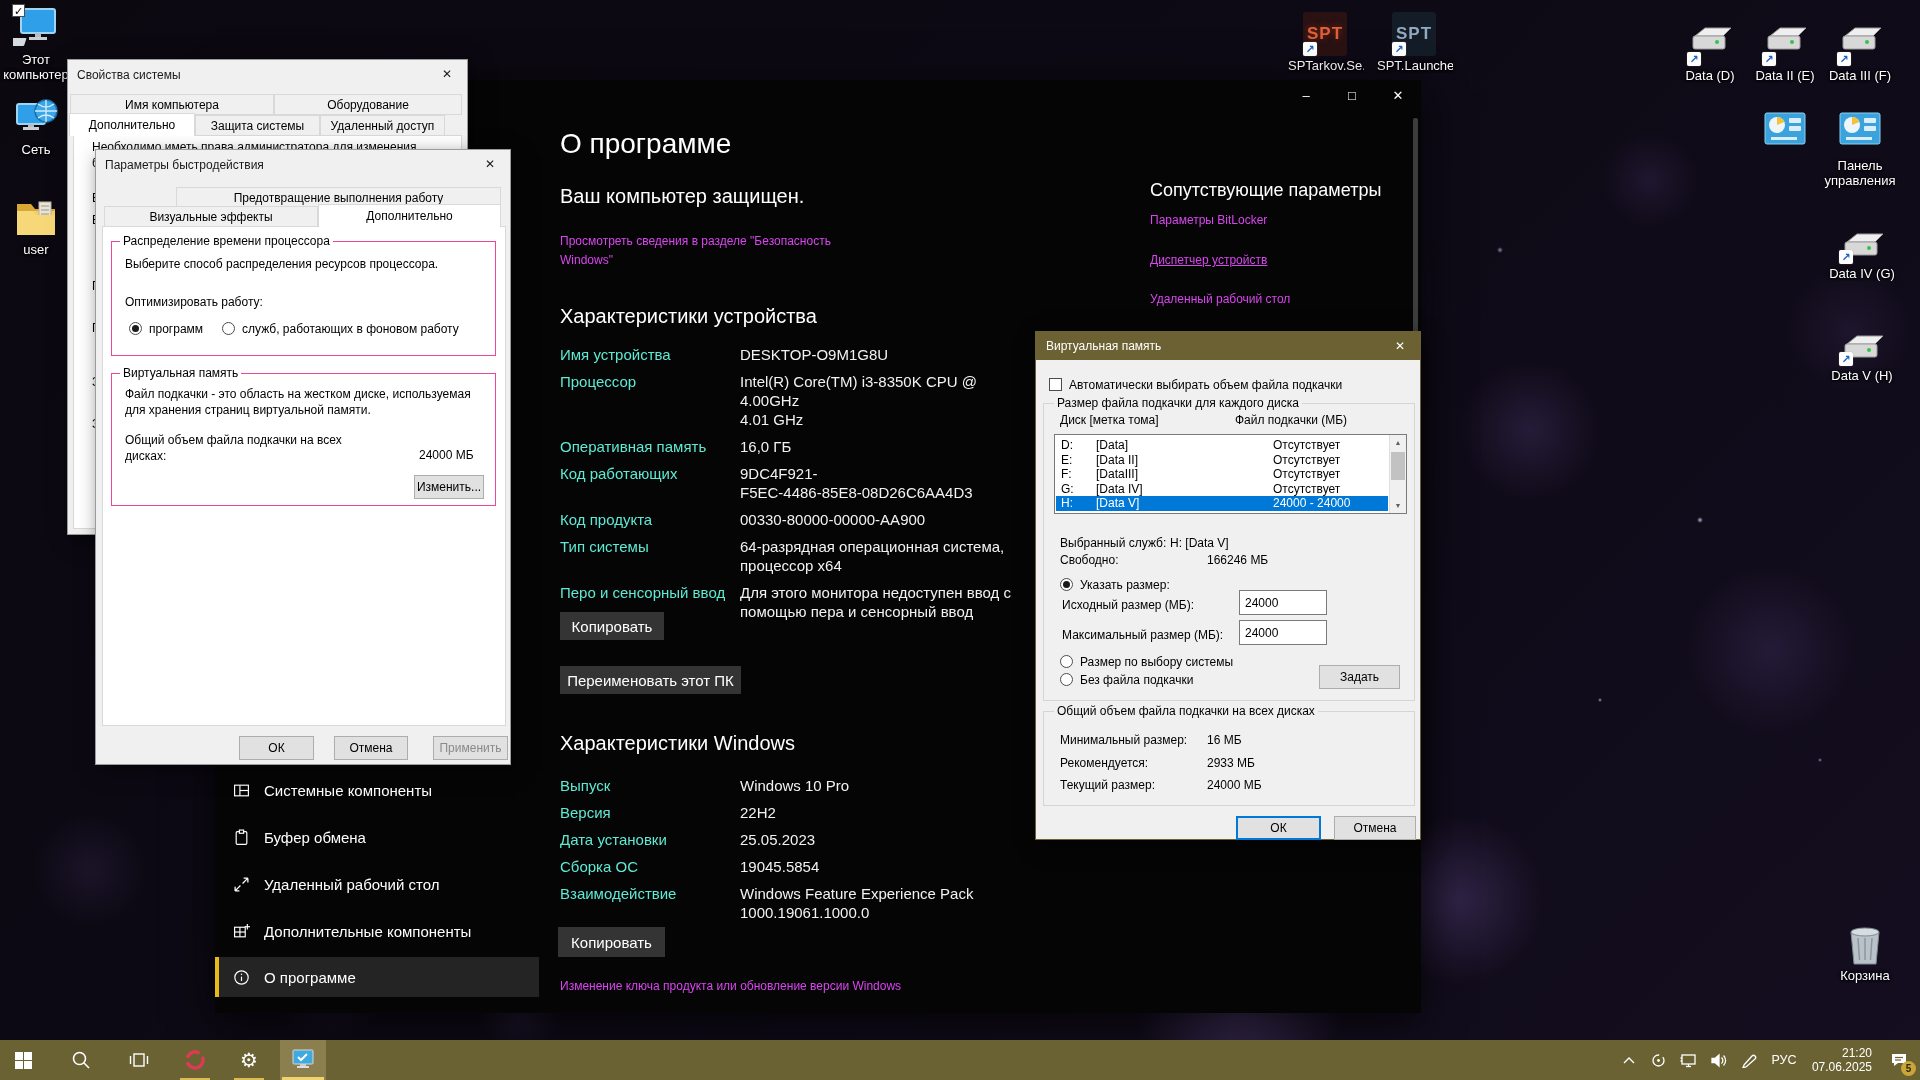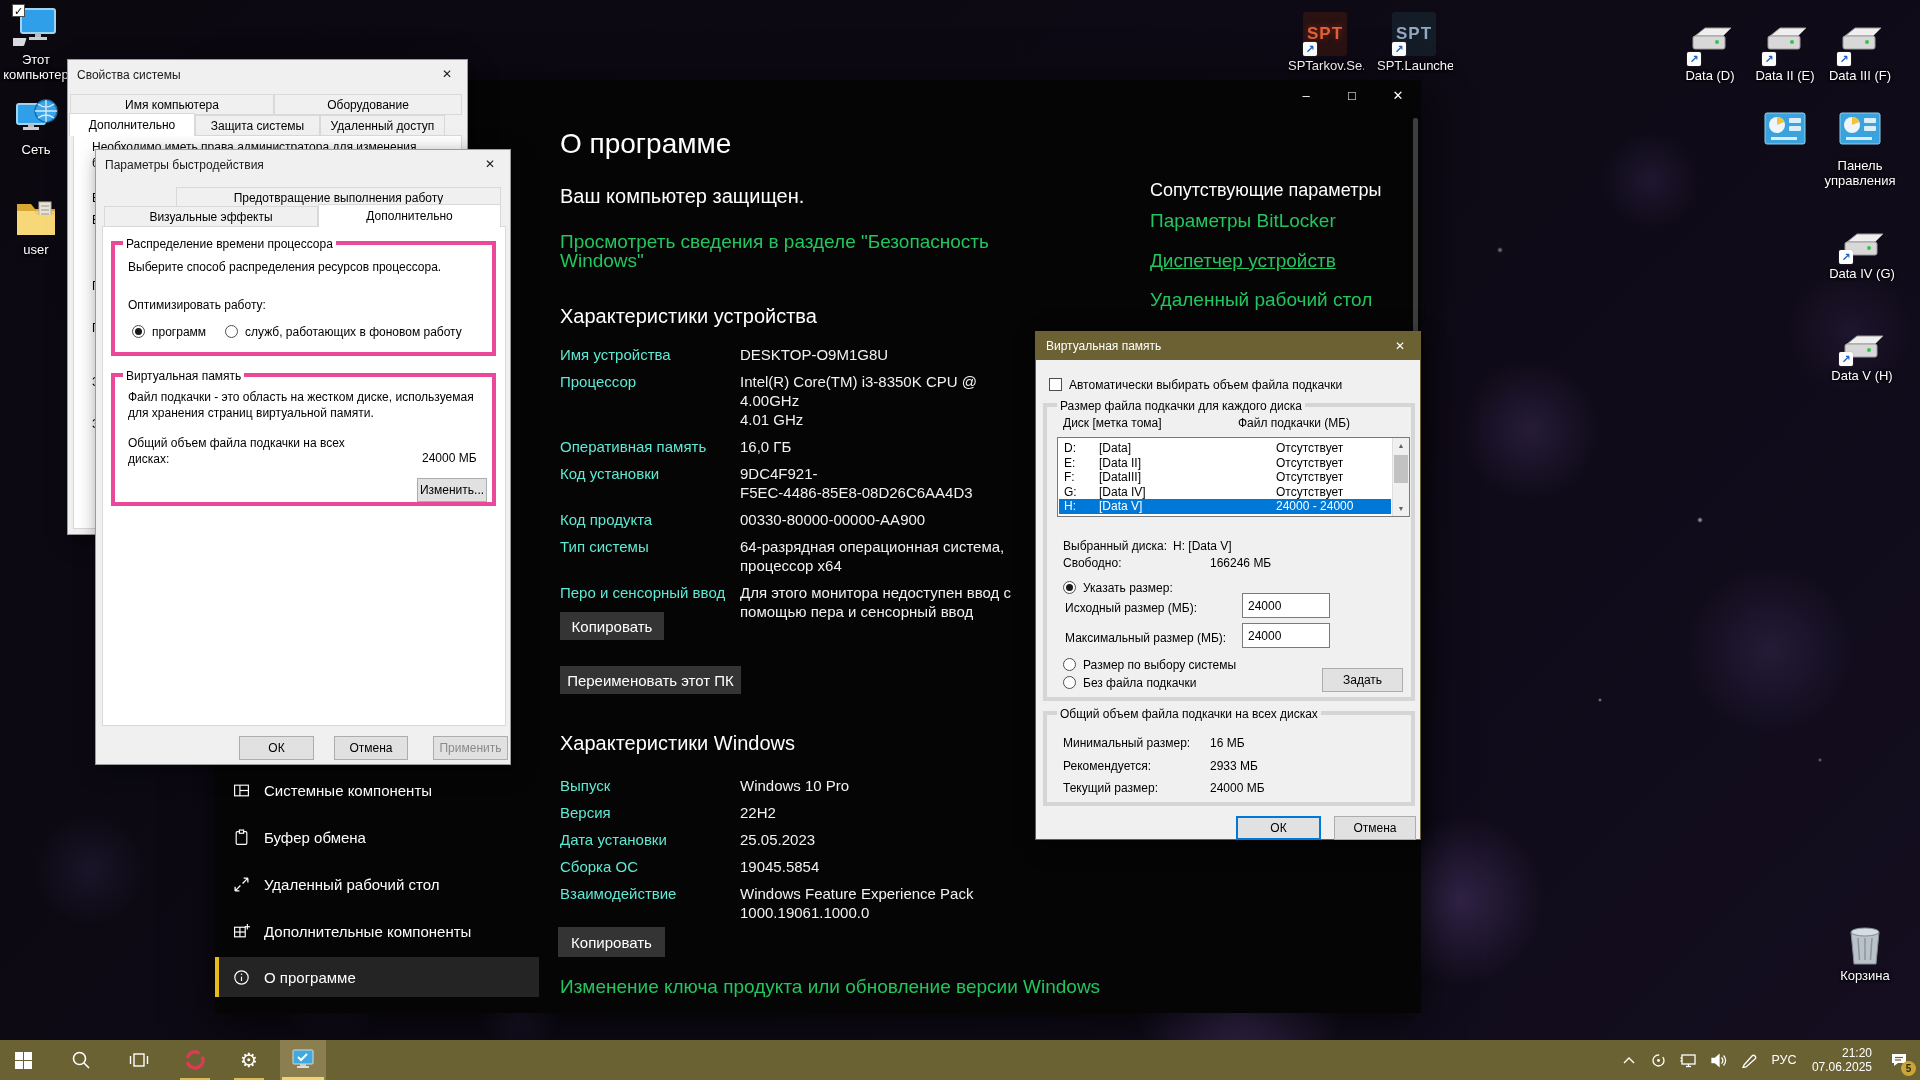--- a/index.html
+++ b/index.html
@@ -48,7 +48,7 @@
     align-items:center; gap:14px; padding-left:18px; font-size:15px; color:#fff; }
   .side-item svg { flex:0 0 auto; }
   .s-head { position:absolute; font-size:20px; font-weight:400; color:#fff; }
-  .s-link { position:absolute; font-size:19px; color:#22c55e; line-height:19px; white-space:pre-line; cursor:pointer; }
+  .s-link { position:absolute; font-size:12px; color:#d946ef; line-height:19px; white-space:pre-line; cursor:pointer; }
   .spec-row { display:flex; margin-bottom:8px; font-size:15px; line-height:19px; }
   .spec-row .k { width:180px; color:#5eead4; flex:0 0 auto; }
   .spec-row .v { width:290px; color:#f2f2f2; white-space:pre-line; }

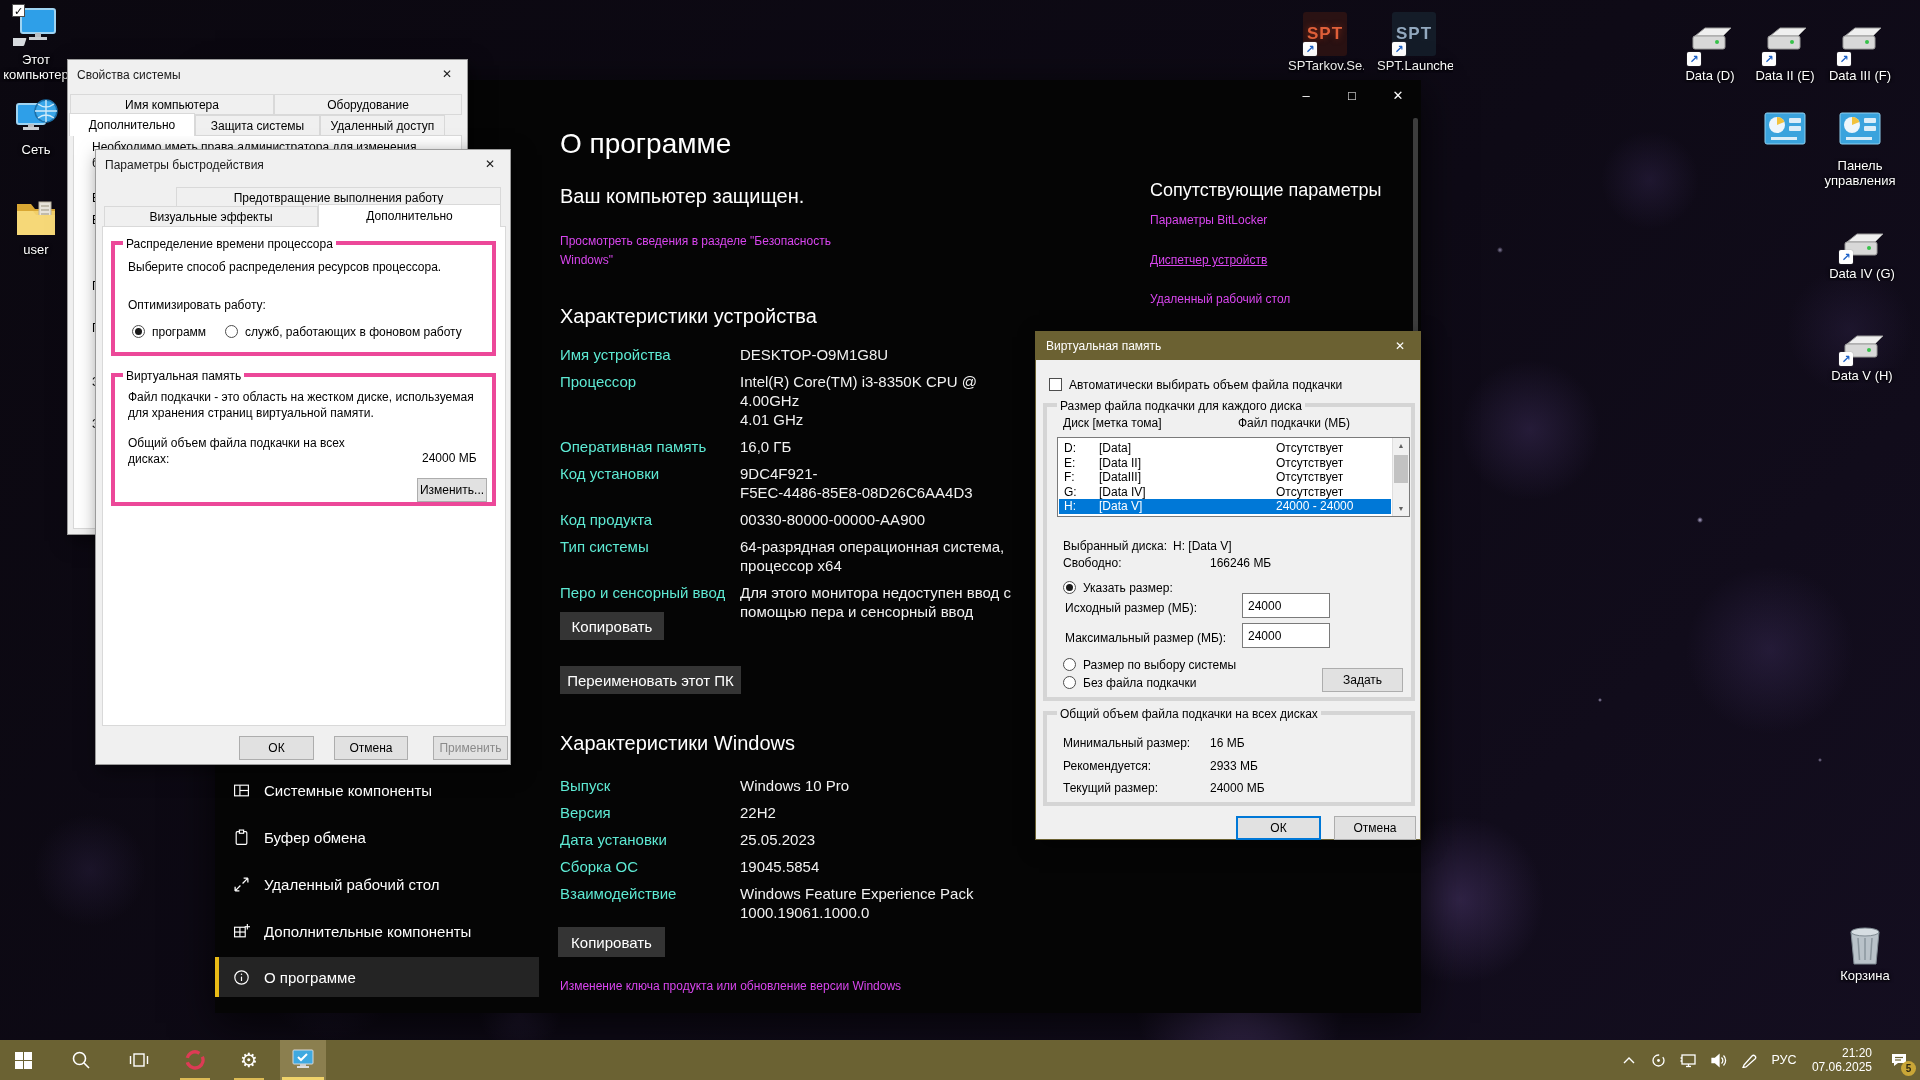--- a/index.html
+++ b/index.html
@@ -66,7 +66,7 @@
     font-size:12px; color:#000; }
   .tab.active { background:#fff; border-bottom:none; z-index:3; }
   .page { position:absolute; background:#fff; border:1px solid #d9d9d9; }
-  .grp { position:absolute; border:4px solid #ec4899; }
+  .grp { position:absolute; border:1px solid #ec4899; }
   .grp-lbl { position:absolute; font-size:12px; background:#fff; padding:0 3px; white-space:nowrap; }
   .grp-lbl.gray { background:#f0f0f0; }
   .dtext { position:absolute; font-size:12px; color:#000; white-space:pre-line; line-height:16px; }

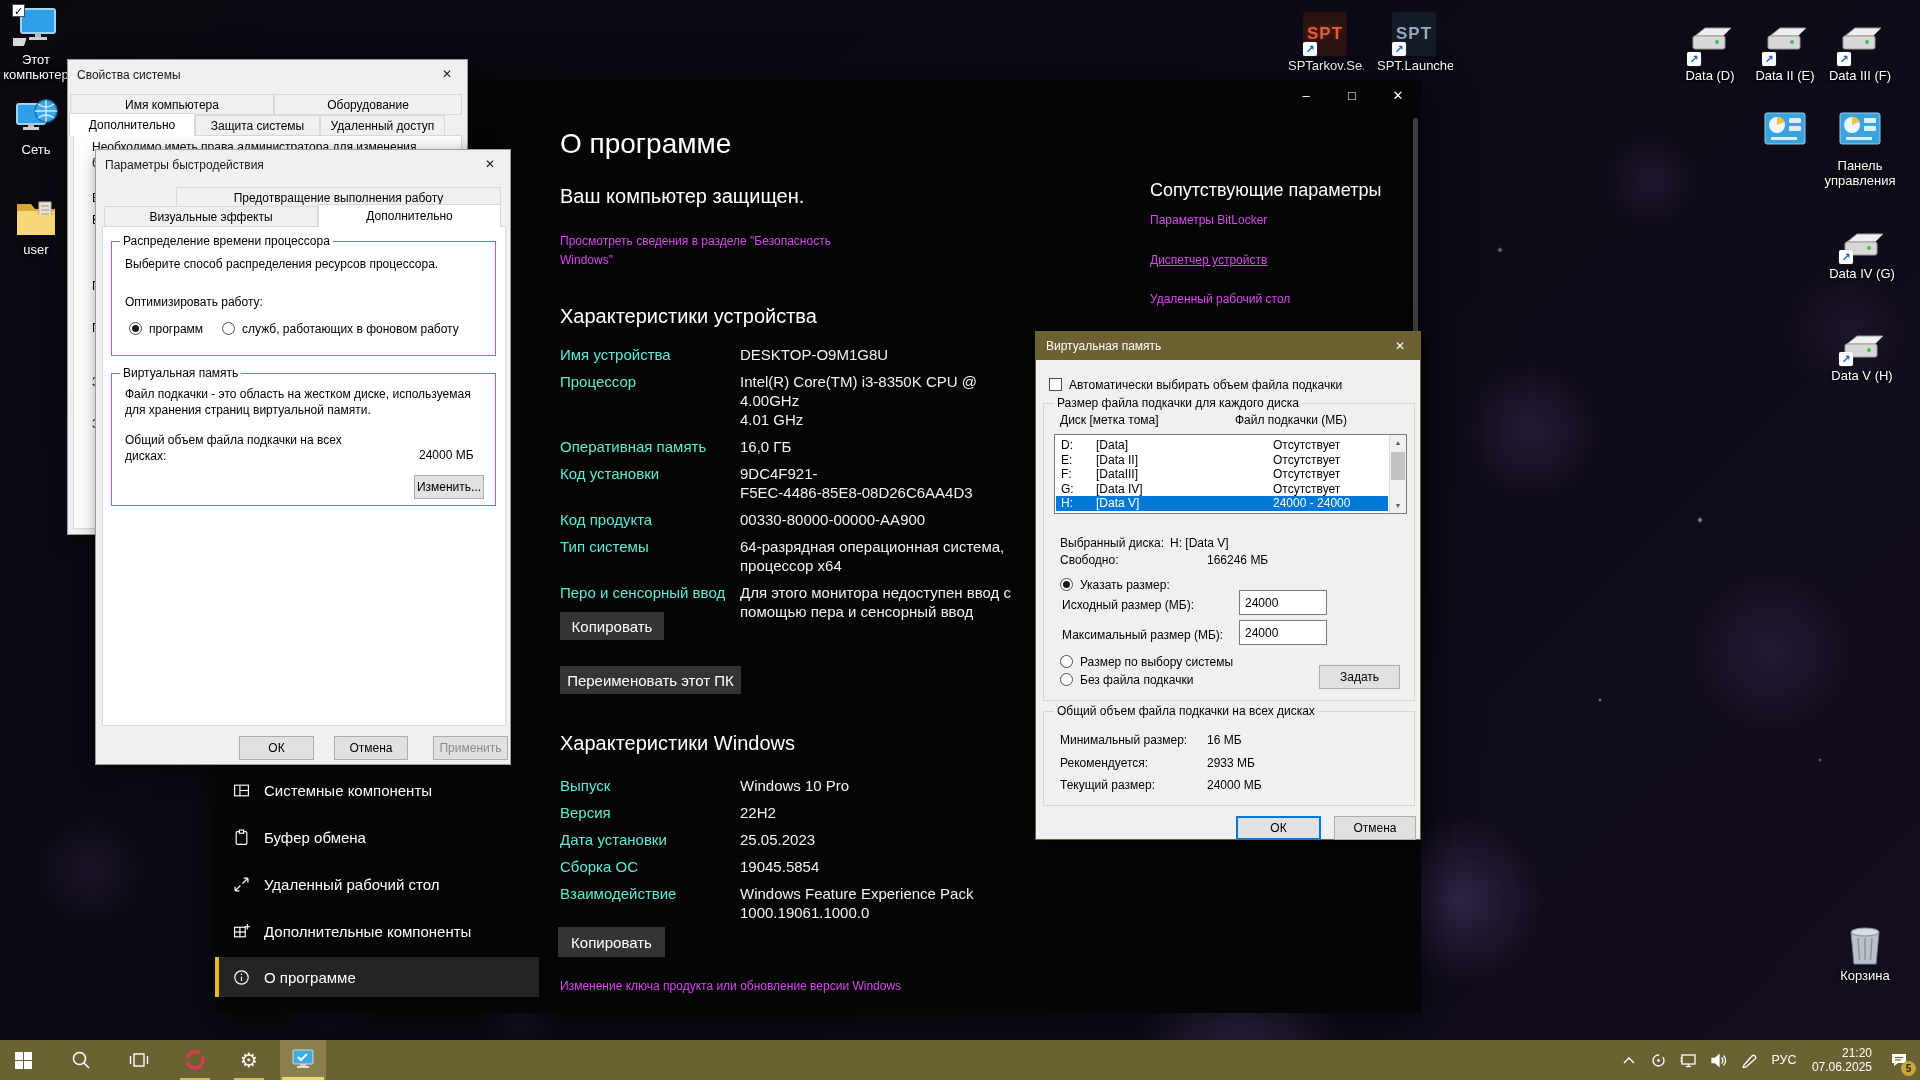--- a/index.html
+++ b/index.html
@@ -325,7 +325,7 @@
         <span class="v">16,0 ГБ</span>
       </div>
     <div class="spec-row">
-        <span class="k">Код установки</span>
+        <span class="k">Код работающих</span>
         <span class="v">9DC4F921-
 F5EC-4486-85E8-08D26C6AA4D3</span>
       </div>

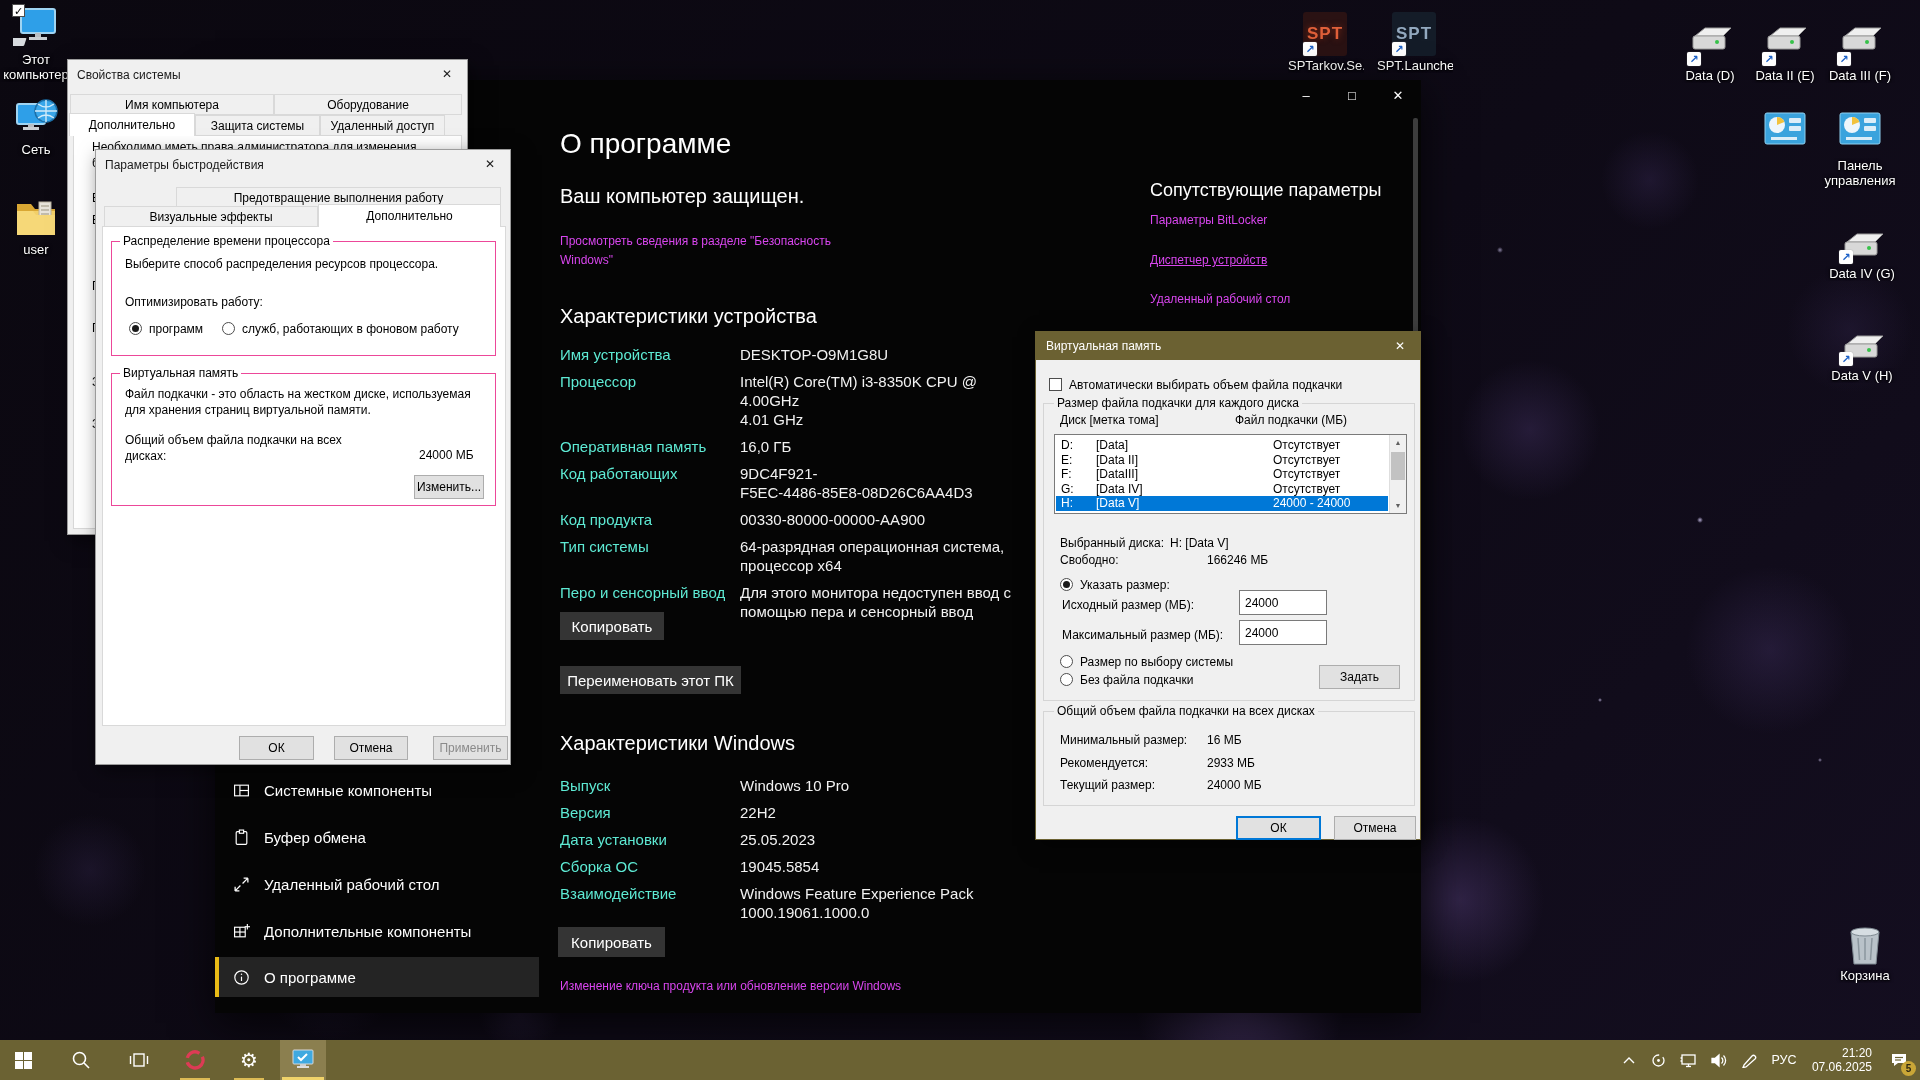--- a/index.html
+++ b/index.html
@@ -479,7 +479,7 @@
       </div>
     </div>
 
-    <div class="dtext" style="left:16px;top:131px;">Выбранный диска:</div>
+    <div class="dtext" style="left:16px;top:131px;">Выбранный служб:</div>
     <div class="dtext" style="left:126px;top:131px;">H:  [Data V]</div>
     <div class="dtext" style="left:16px;top:148px;">Свободно:</div>
     <div class="dtext" style="left:163px;top:148px;">166246 МБ</div>

